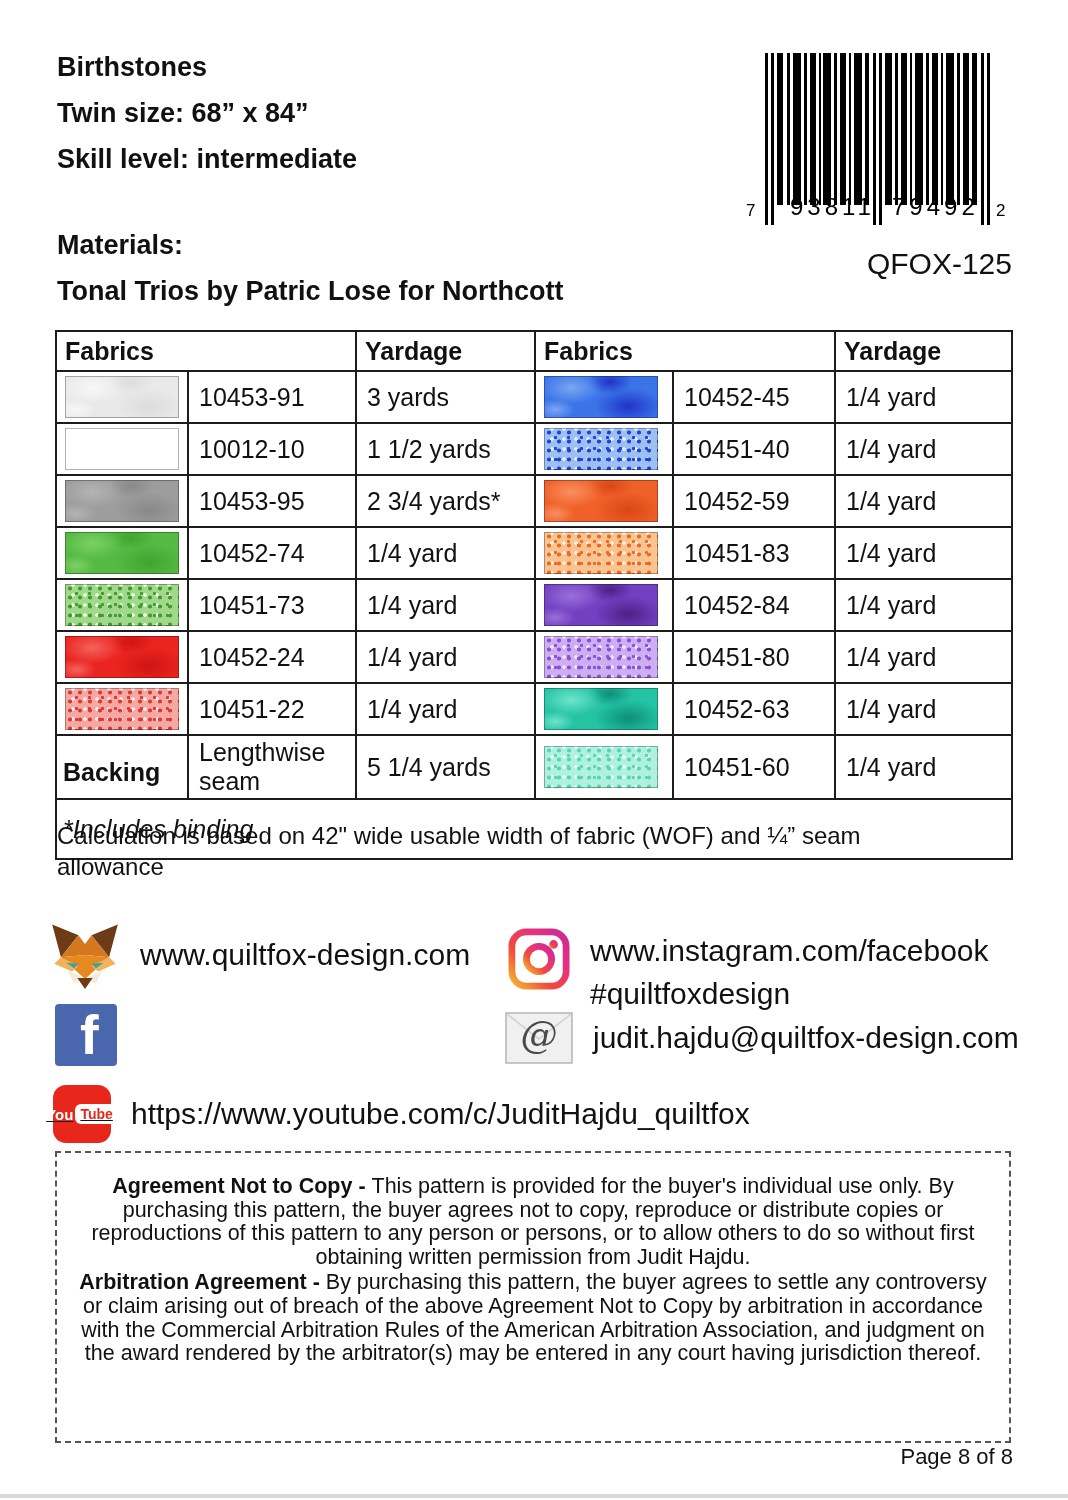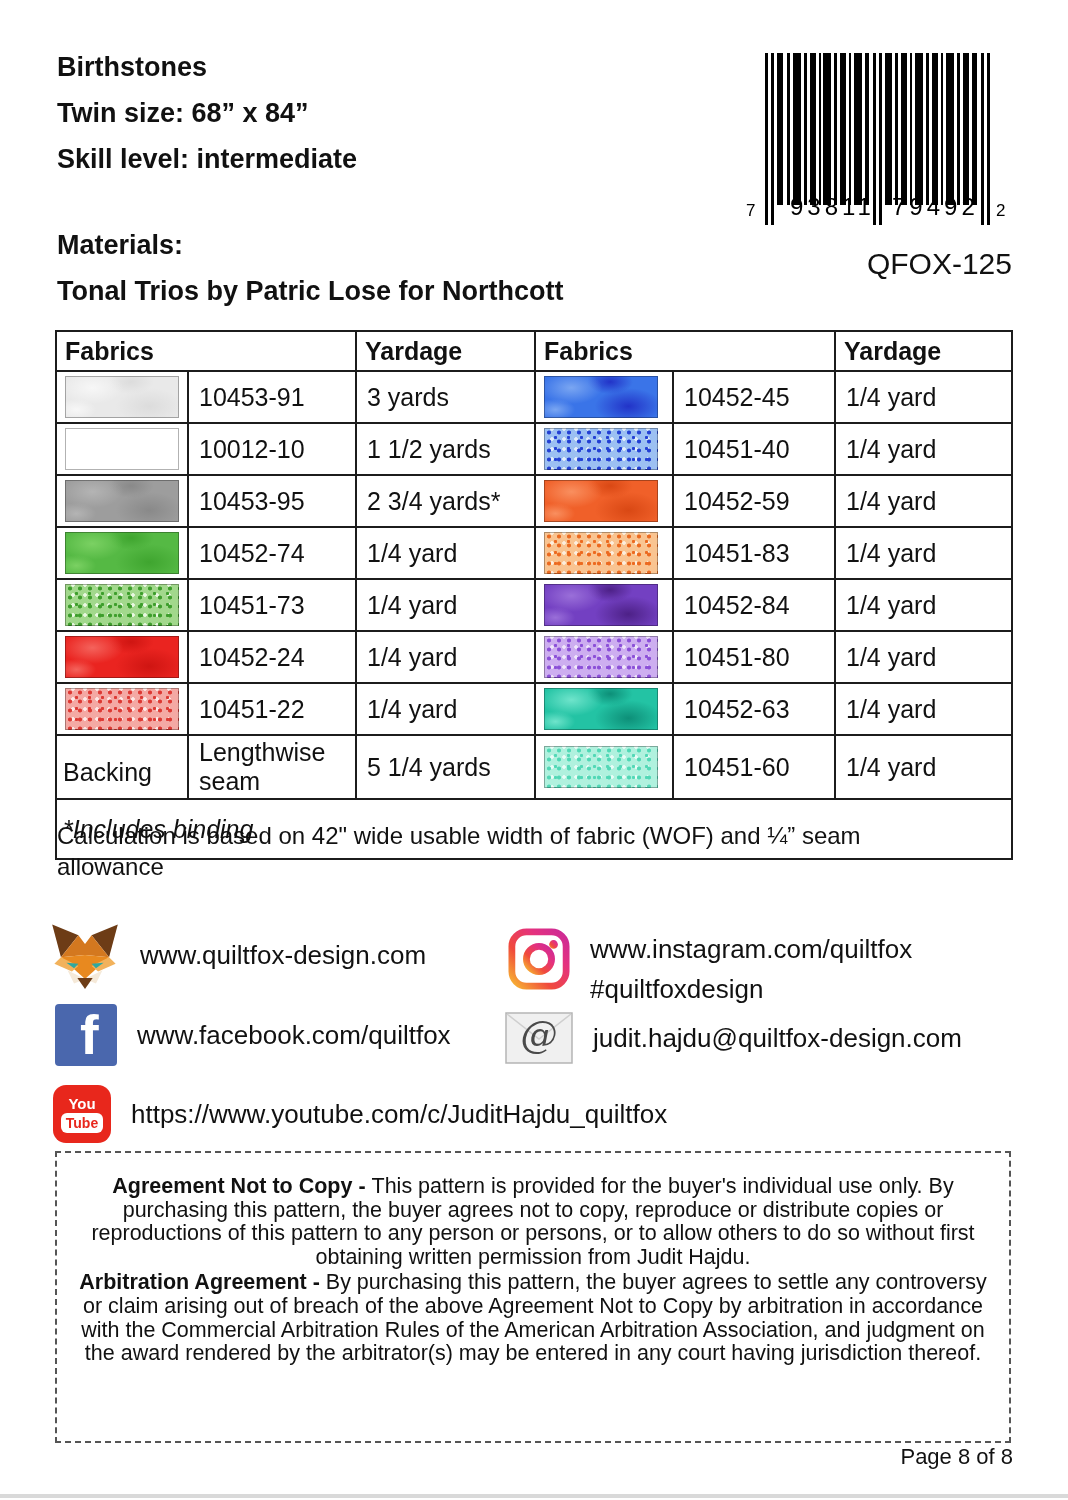--- a/index.html
+++ b/index.html
@@ -30,7 +30,7 @@
   table.mat th,table.mat td{border:2px solid #1c1c1c;}
   table.mat th{font-size:25px;text-align:left;padding:3px 8px;height:32px;font-weight:bold;}
   td.sw-cell{padding:3px 8px;}
-  td.sw-cell.txt{font-size:25px;padding:12px 4px 2px 6px;}
+  td.sw-cell.txt{font-size:25px;padding:12px 4px 2px 6px;font-weight:bold;}
   td.code-cell,td.yard-cell{font-size:25px;padding:2px 12px 2px 10px;height:46px;}
   .sw{width:114px;height:42px;outline:1px solid rgba(0,0,0,.30);outline-offset:-1px;}
   .sw.plain{background:var(--c1);}

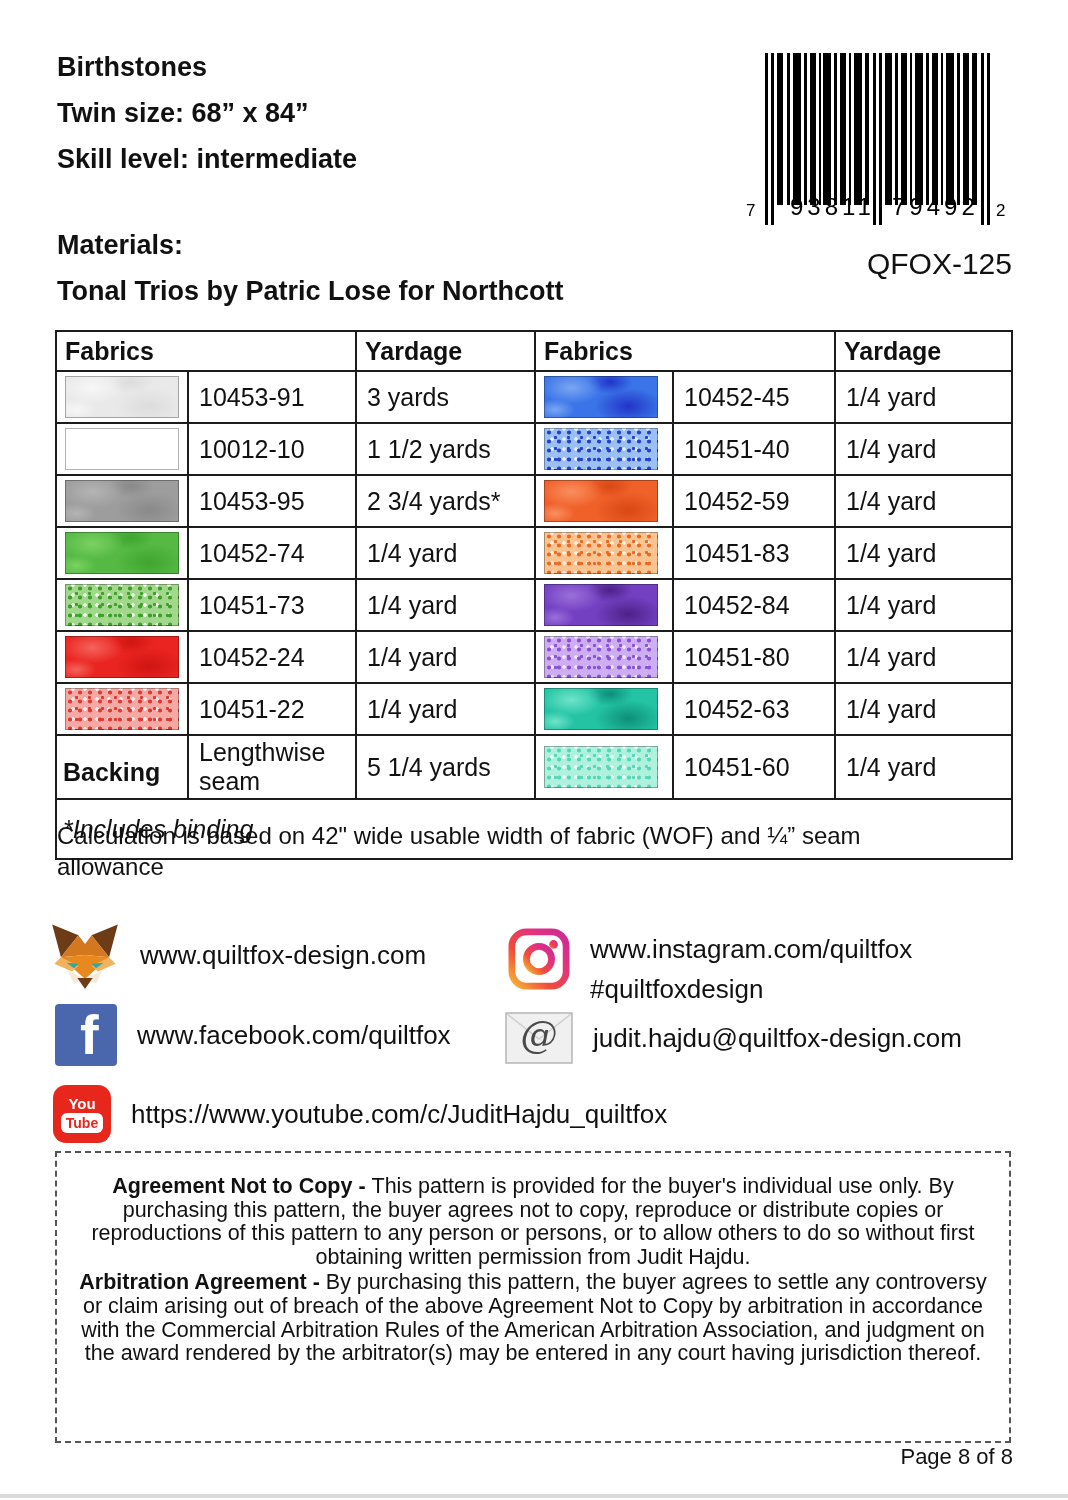--- a/index.html
+++ b/index.html
@@ -54,7 +54,7 @@
 
   
   .social-row{position:absolute;display:flex;align-items:center;gap:20px;}
-  .social-row .txt22{font-size:26px;white-space:nowrap;}
+  .social-row .txt22{font-size:30px;white-space:nowrap;}
   #row-web{left:50px;top:920px;}
   #row-fb{left:55px;top:1004px;}
   #row-yt{left:53px;top:1085px;}

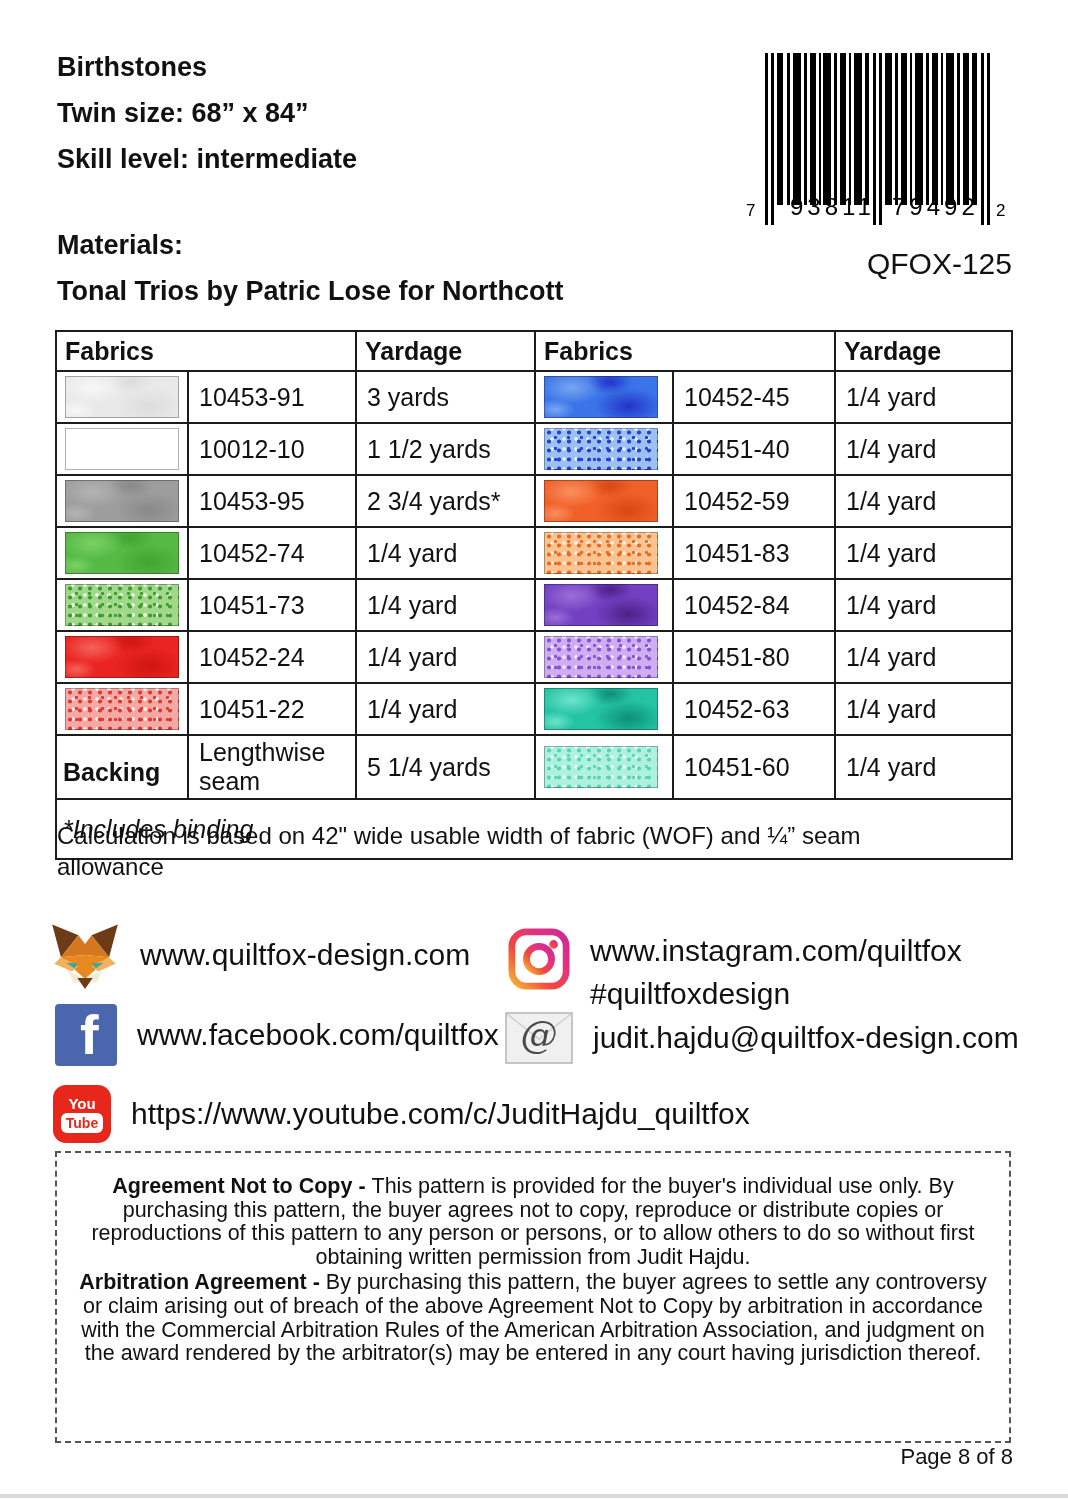--- a/index.html
+++ b/index.html
@@ -307,7 +307,7 @@
       <circle cx="47" cy="17" r="4.5" fill="url(#ig)"></circle>
     </svg>
     <div class="ig-lines">
-      <span class="txt22">www.instagram.com/quiltfox</span>
+      <span class="txt22">www.instagram.com/facebook</span>
       <span class="txt22">#quiltfoxdesign</span>
     </div>
   </div>

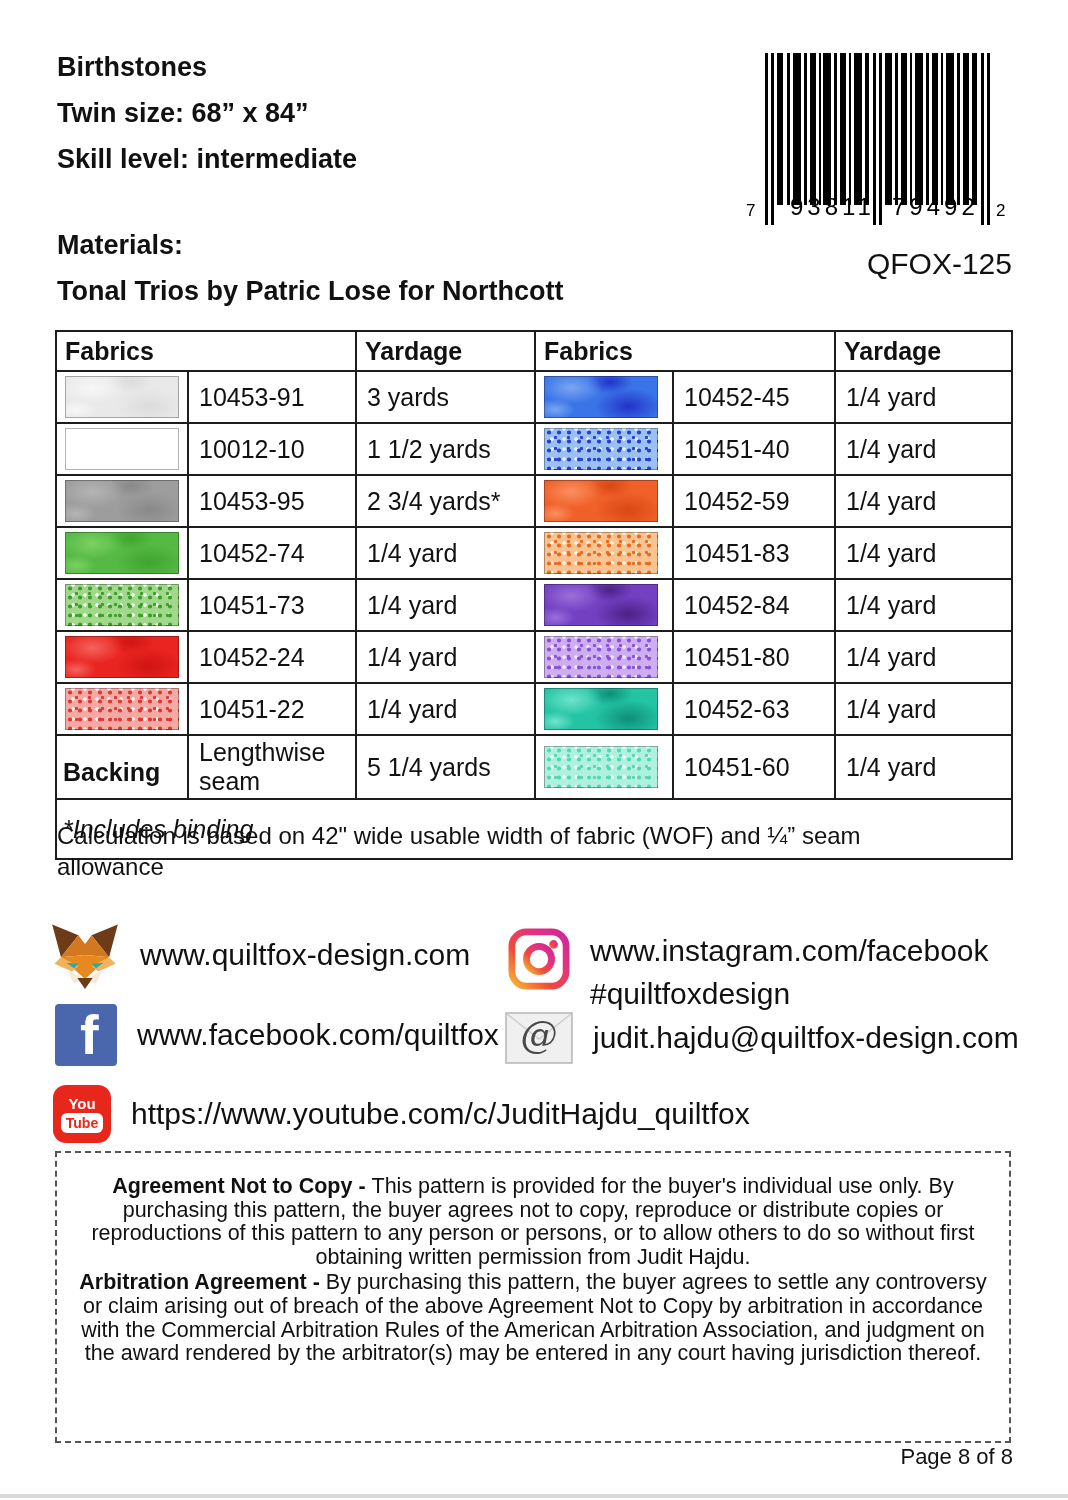--- a/index.html
+++ b/index.html
@@ -281,7 +281,6 @@
     <div class="fb-icon">
       <span>f</span>
     </div>
-    <span class="txt22">www.facebook.com/quiltfox</span>
   </div>
 
   <div class="social-row" id="row-yt">

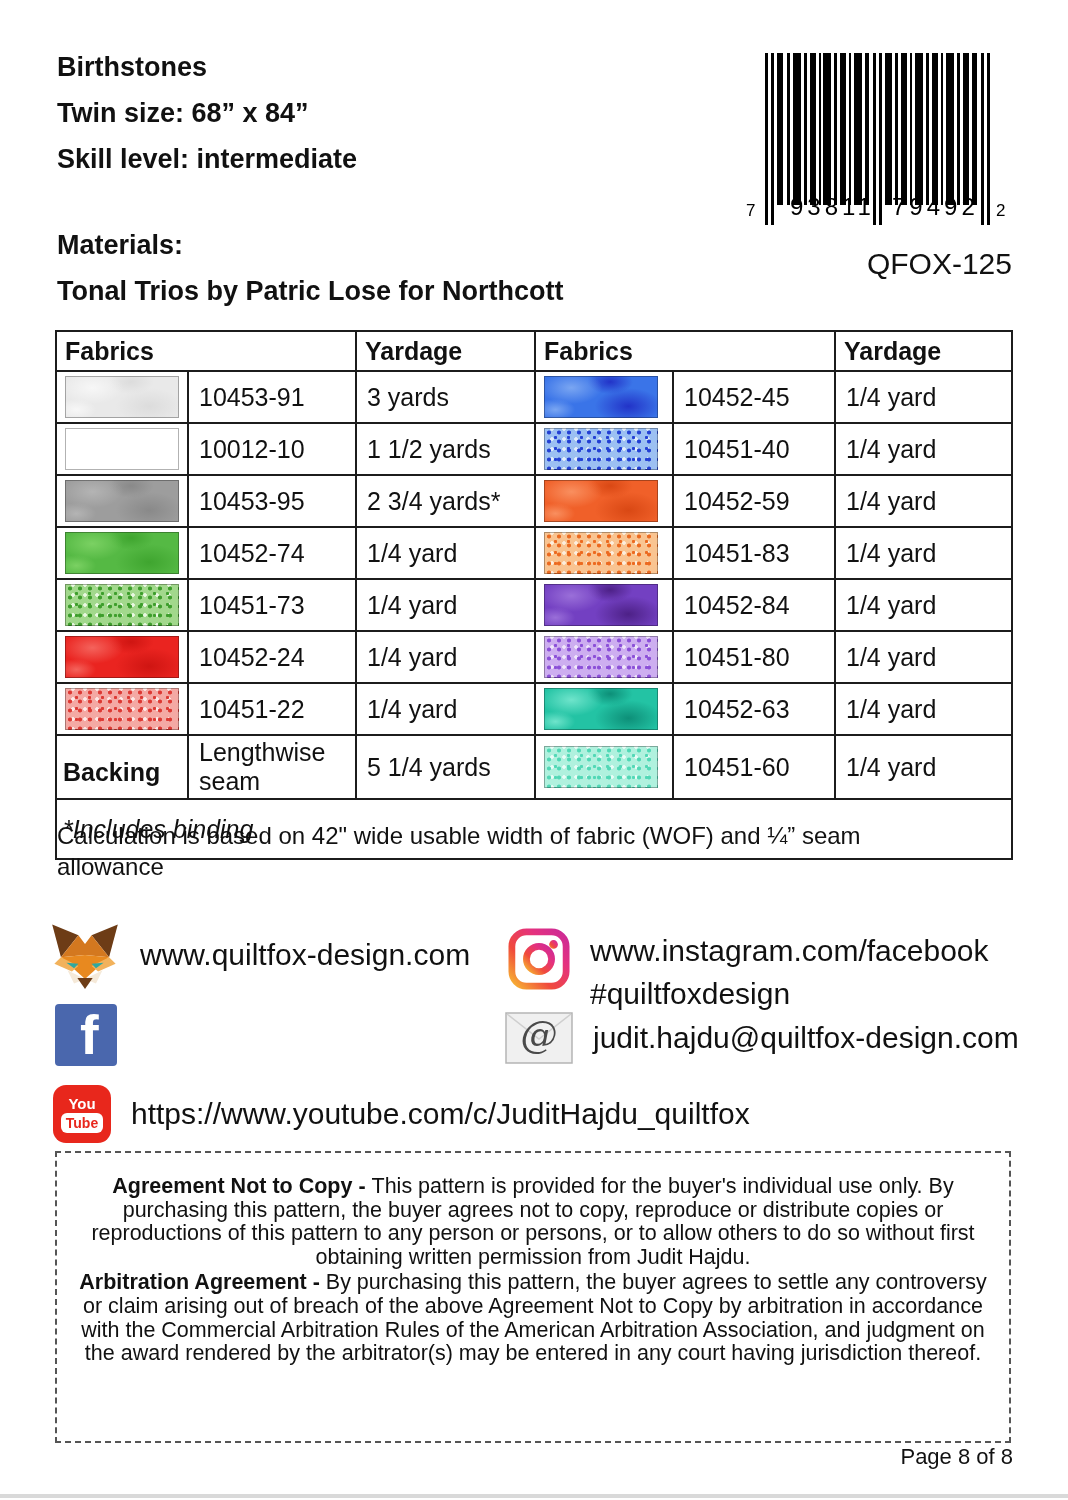--- a/index.html
+++ b/index.html
@@ -63,8 +63,8 @@
   .ig-lines{display:flex;flex-direction:column;gap:9px;padding-top:6px;}
   .fb-icon{position:relative;width:62px;height:62px;background:#4a67ad;border-radius:4px;}
   .fb-icon span{position:absolute;left:25px;top:0px;color:#fff;font-weight:bold;font-size:56px;line-height:62px;}
-  .yt-icon{width:58px;height:58px;background:#e8271c;border-radius:13px;display:flex;flex-direction:column;
-           align-items:center;justify-content:center;gap:2px;}
+  .yt-icon{width:58px;height:58px;background:#e8271c;border-radius:13px;display:flex;flex-direction:row;
+           align-items:center;justify-content:center;gap:2px;text-decoration:underline;}
   .yt-you{color:#fff;font-weight:bold;font-size:15px;line-height:15px;}
   .yt-pill{background:#fff;border-radius:6px;padding:1px 5px;}
   .yt-tube{color:#e8271c;font-weight:bold;font-size:14px;line-height:16px;}

